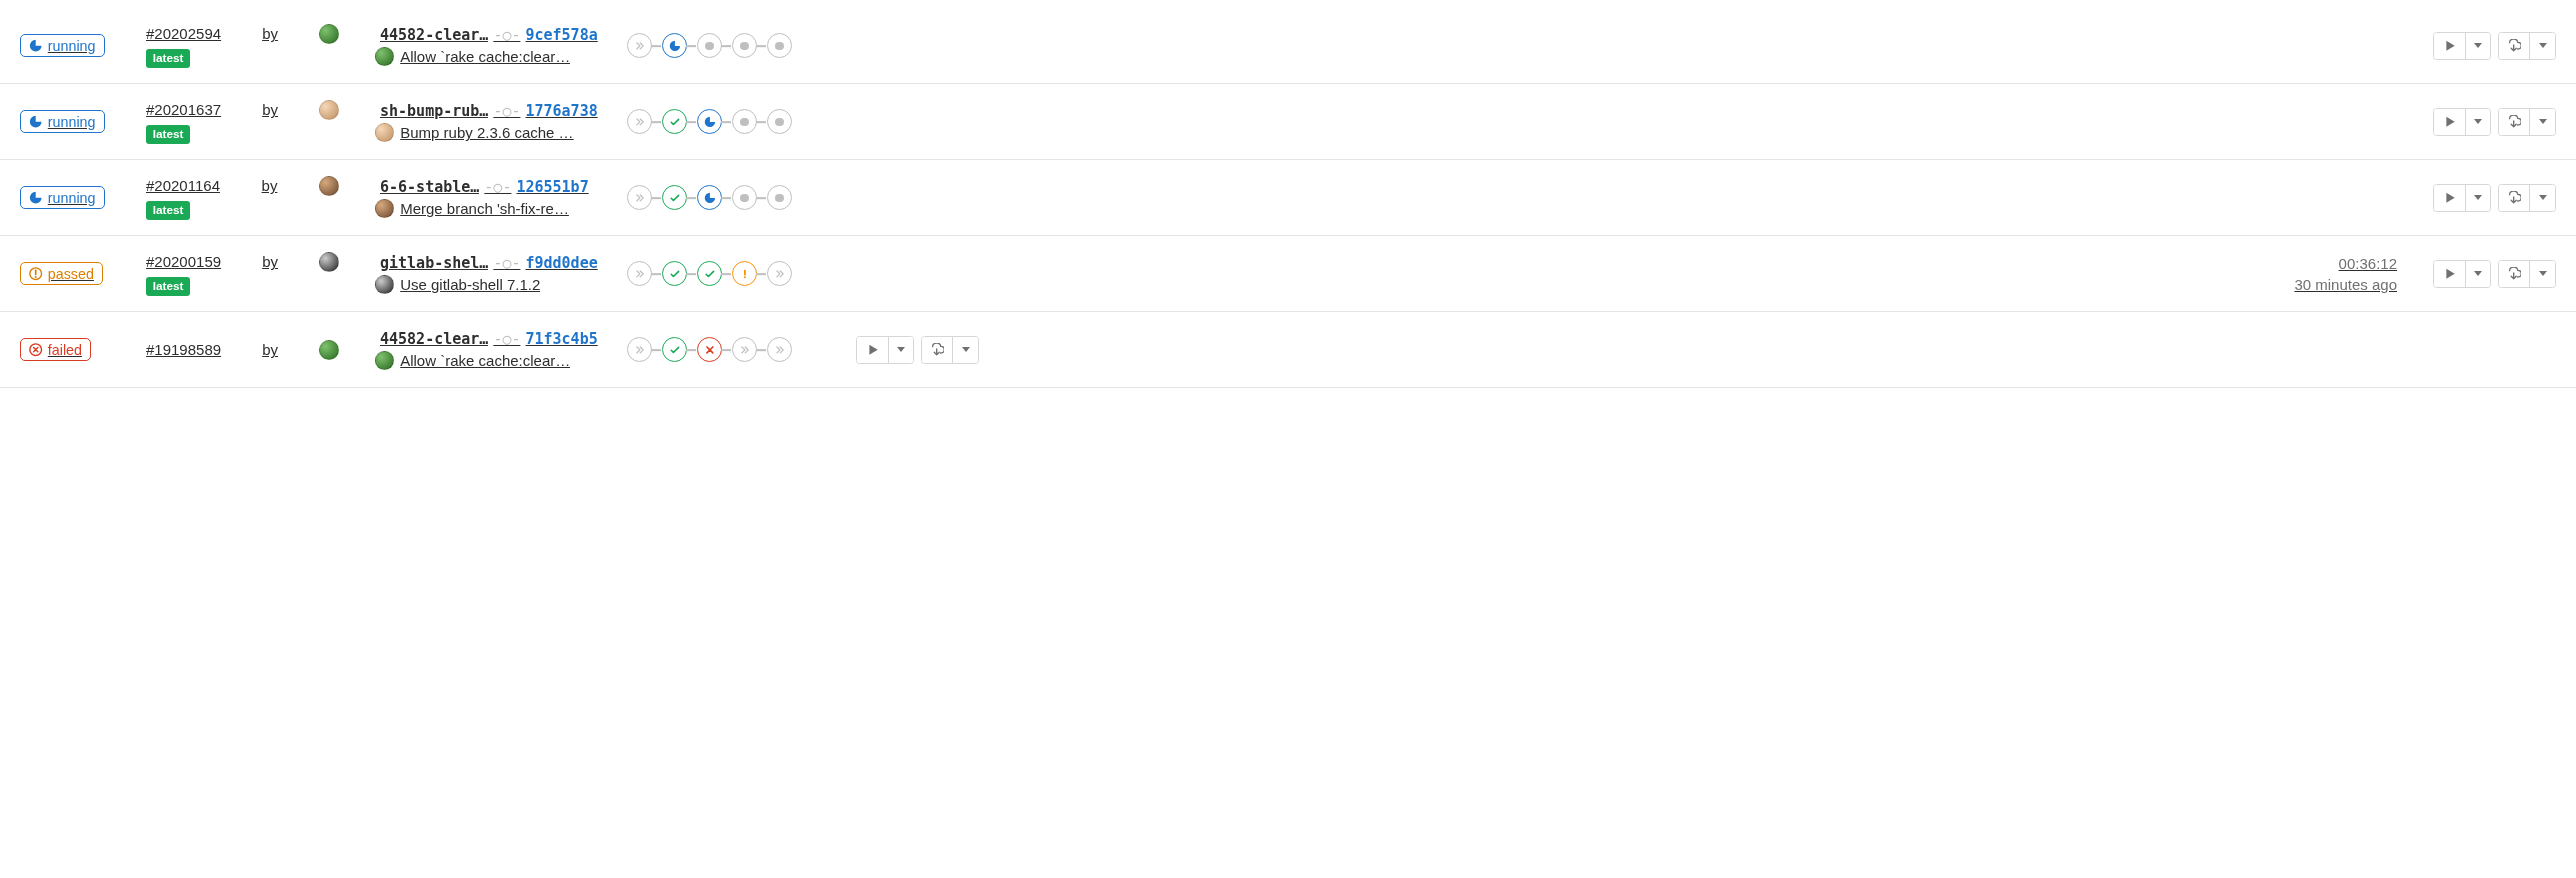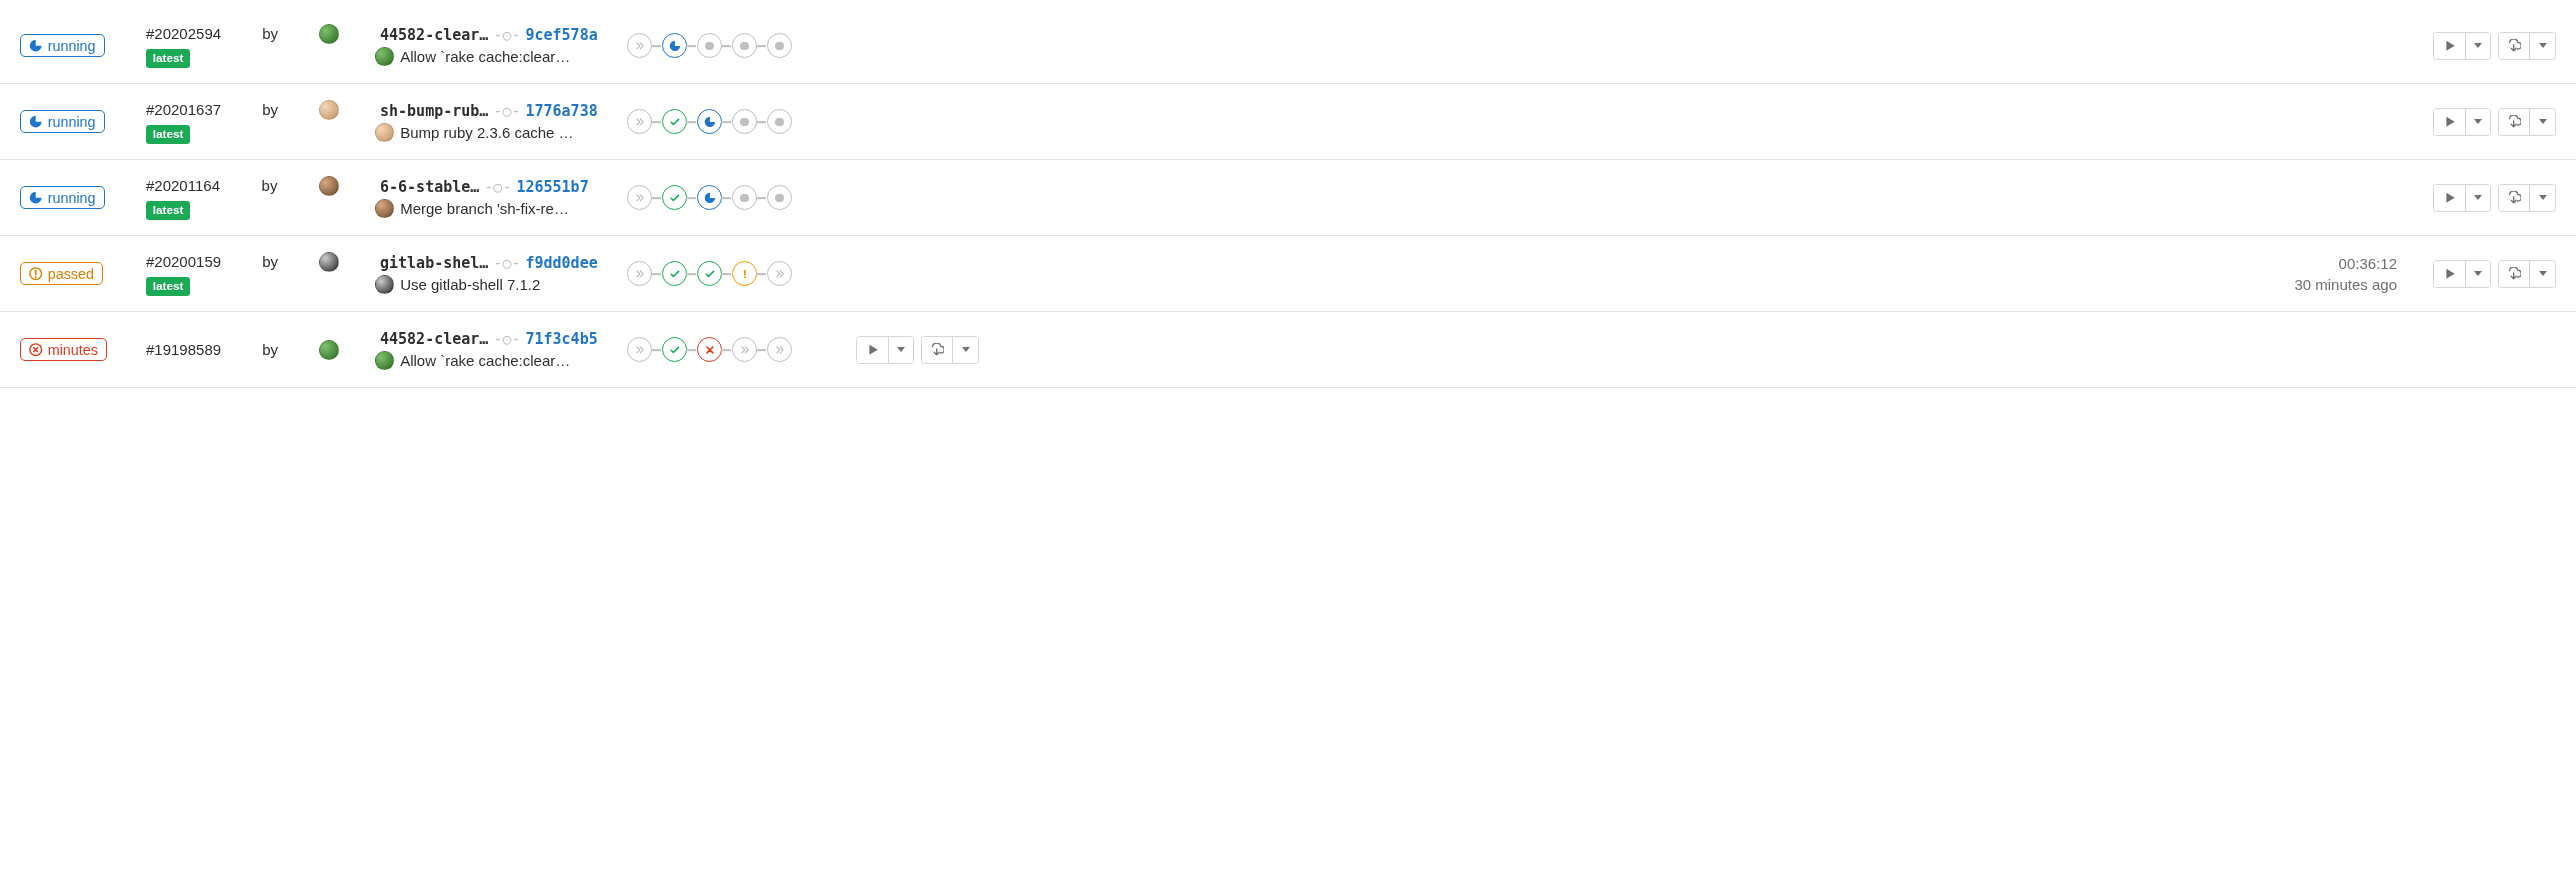--- a/index.html
+++ b/index.html
@@ -17,6 +17,7 @@
   padding: 13.4px 20px;
   border-bottom: 0.8px solid #e5e5e5;
   min-height: 76px;
+  text-decoration: underline;
 }
 .pipeline-row:first-child { border-top: none; }
 

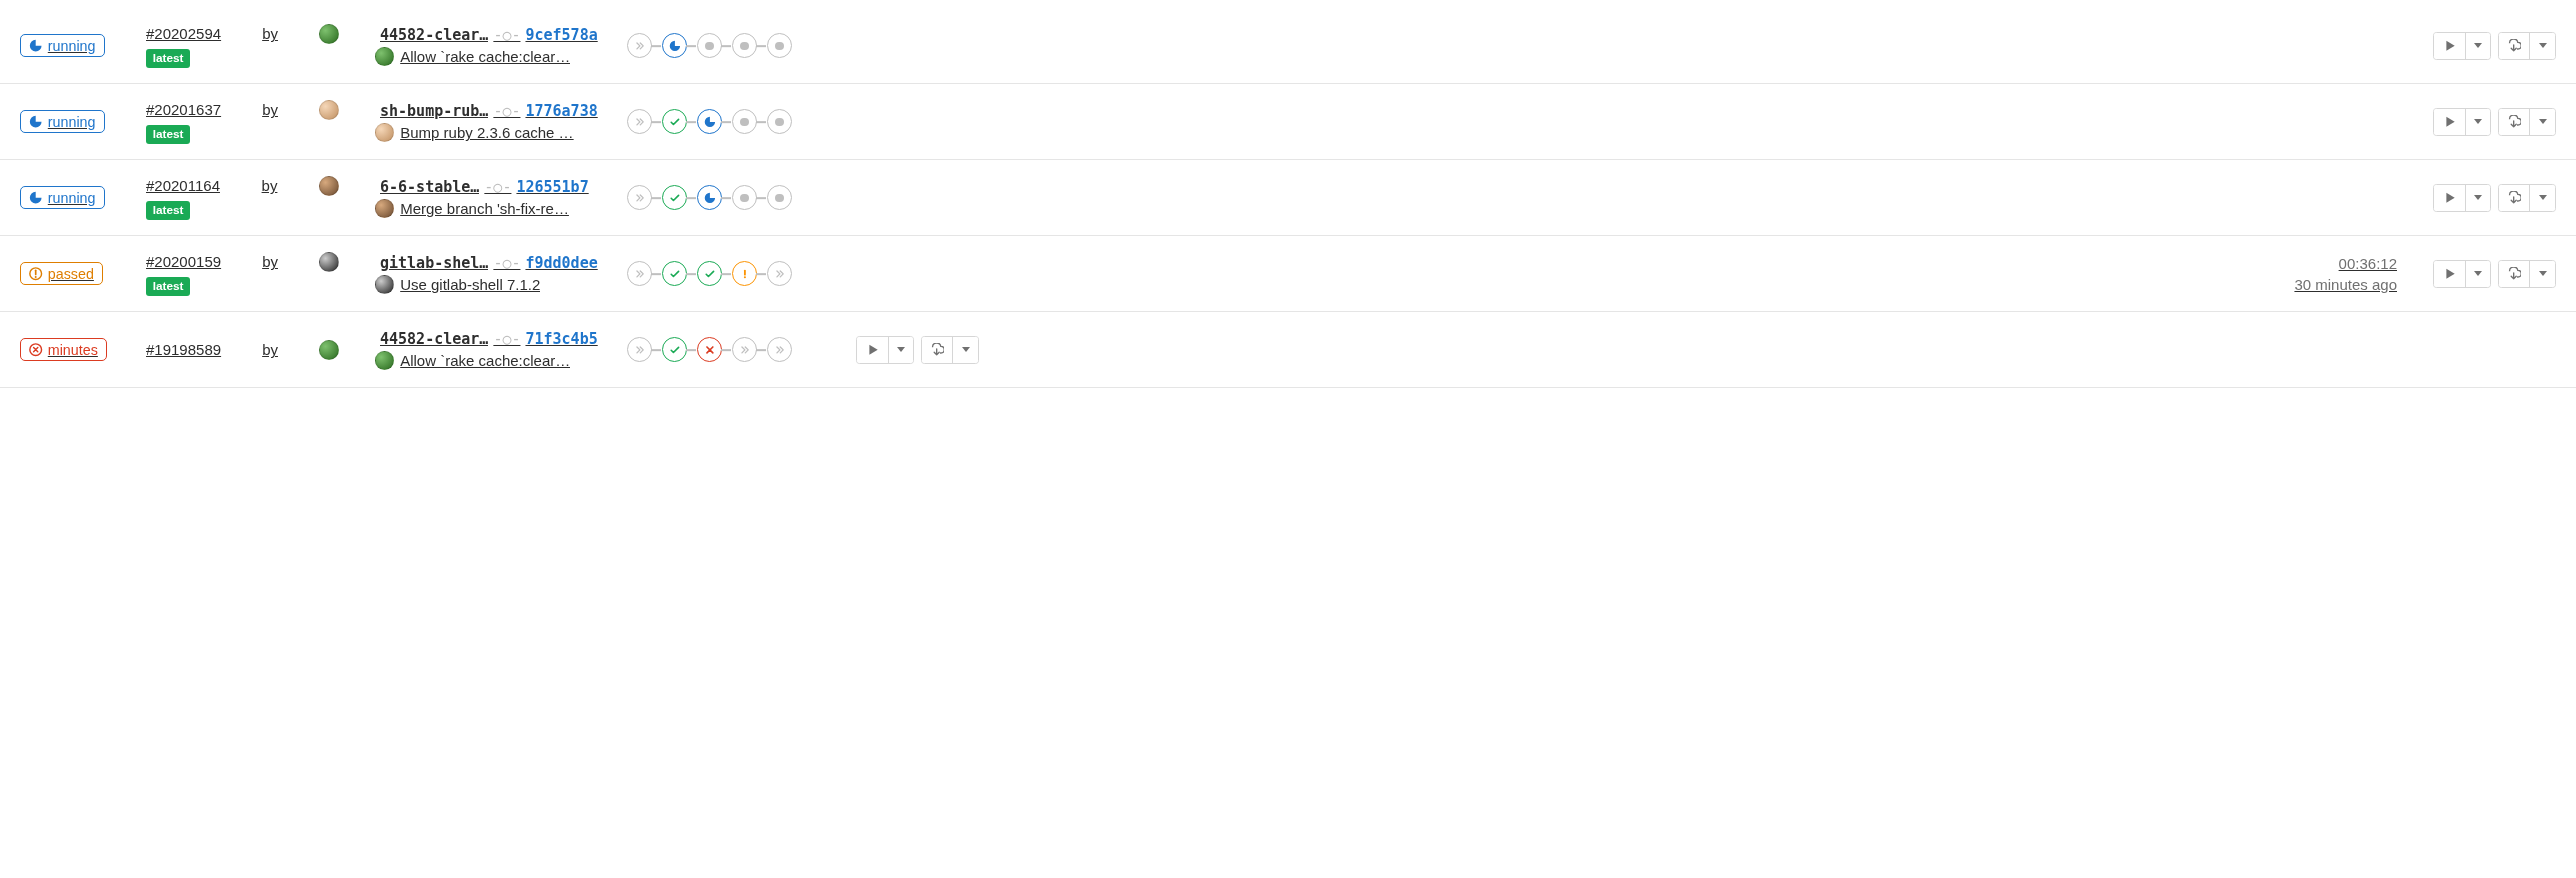--- a/index.html
+++ b/index.html
@@ -505,7 +505,7 @@
               <use href="#i-failed-badge"></use>
             </svg>
           </span>
-    <span>minutes</span>
+    <span>failed</span>
   </span>
       </div>
     <div class="col-info">

